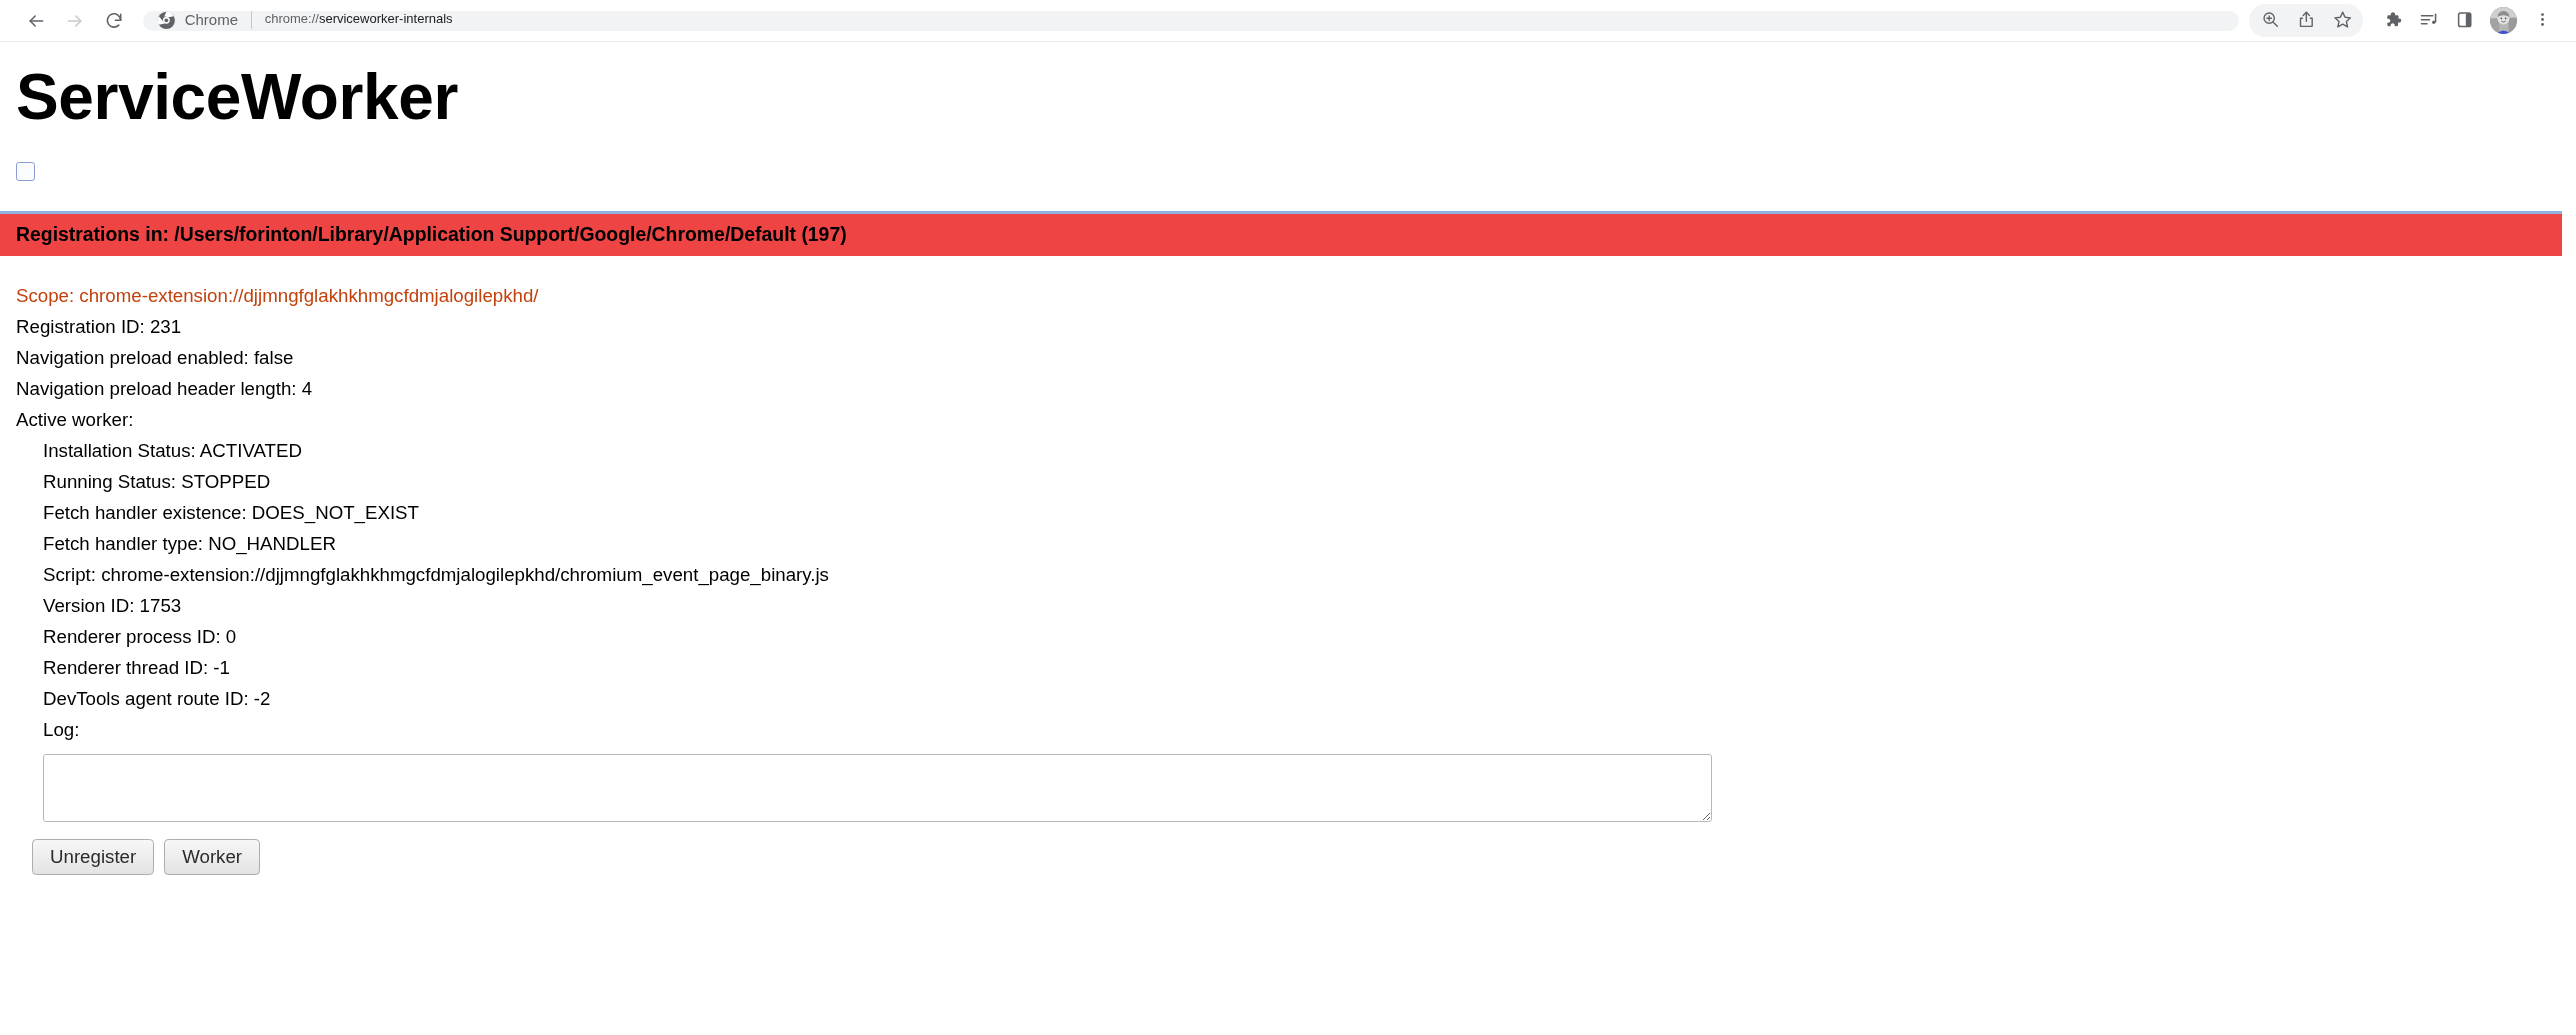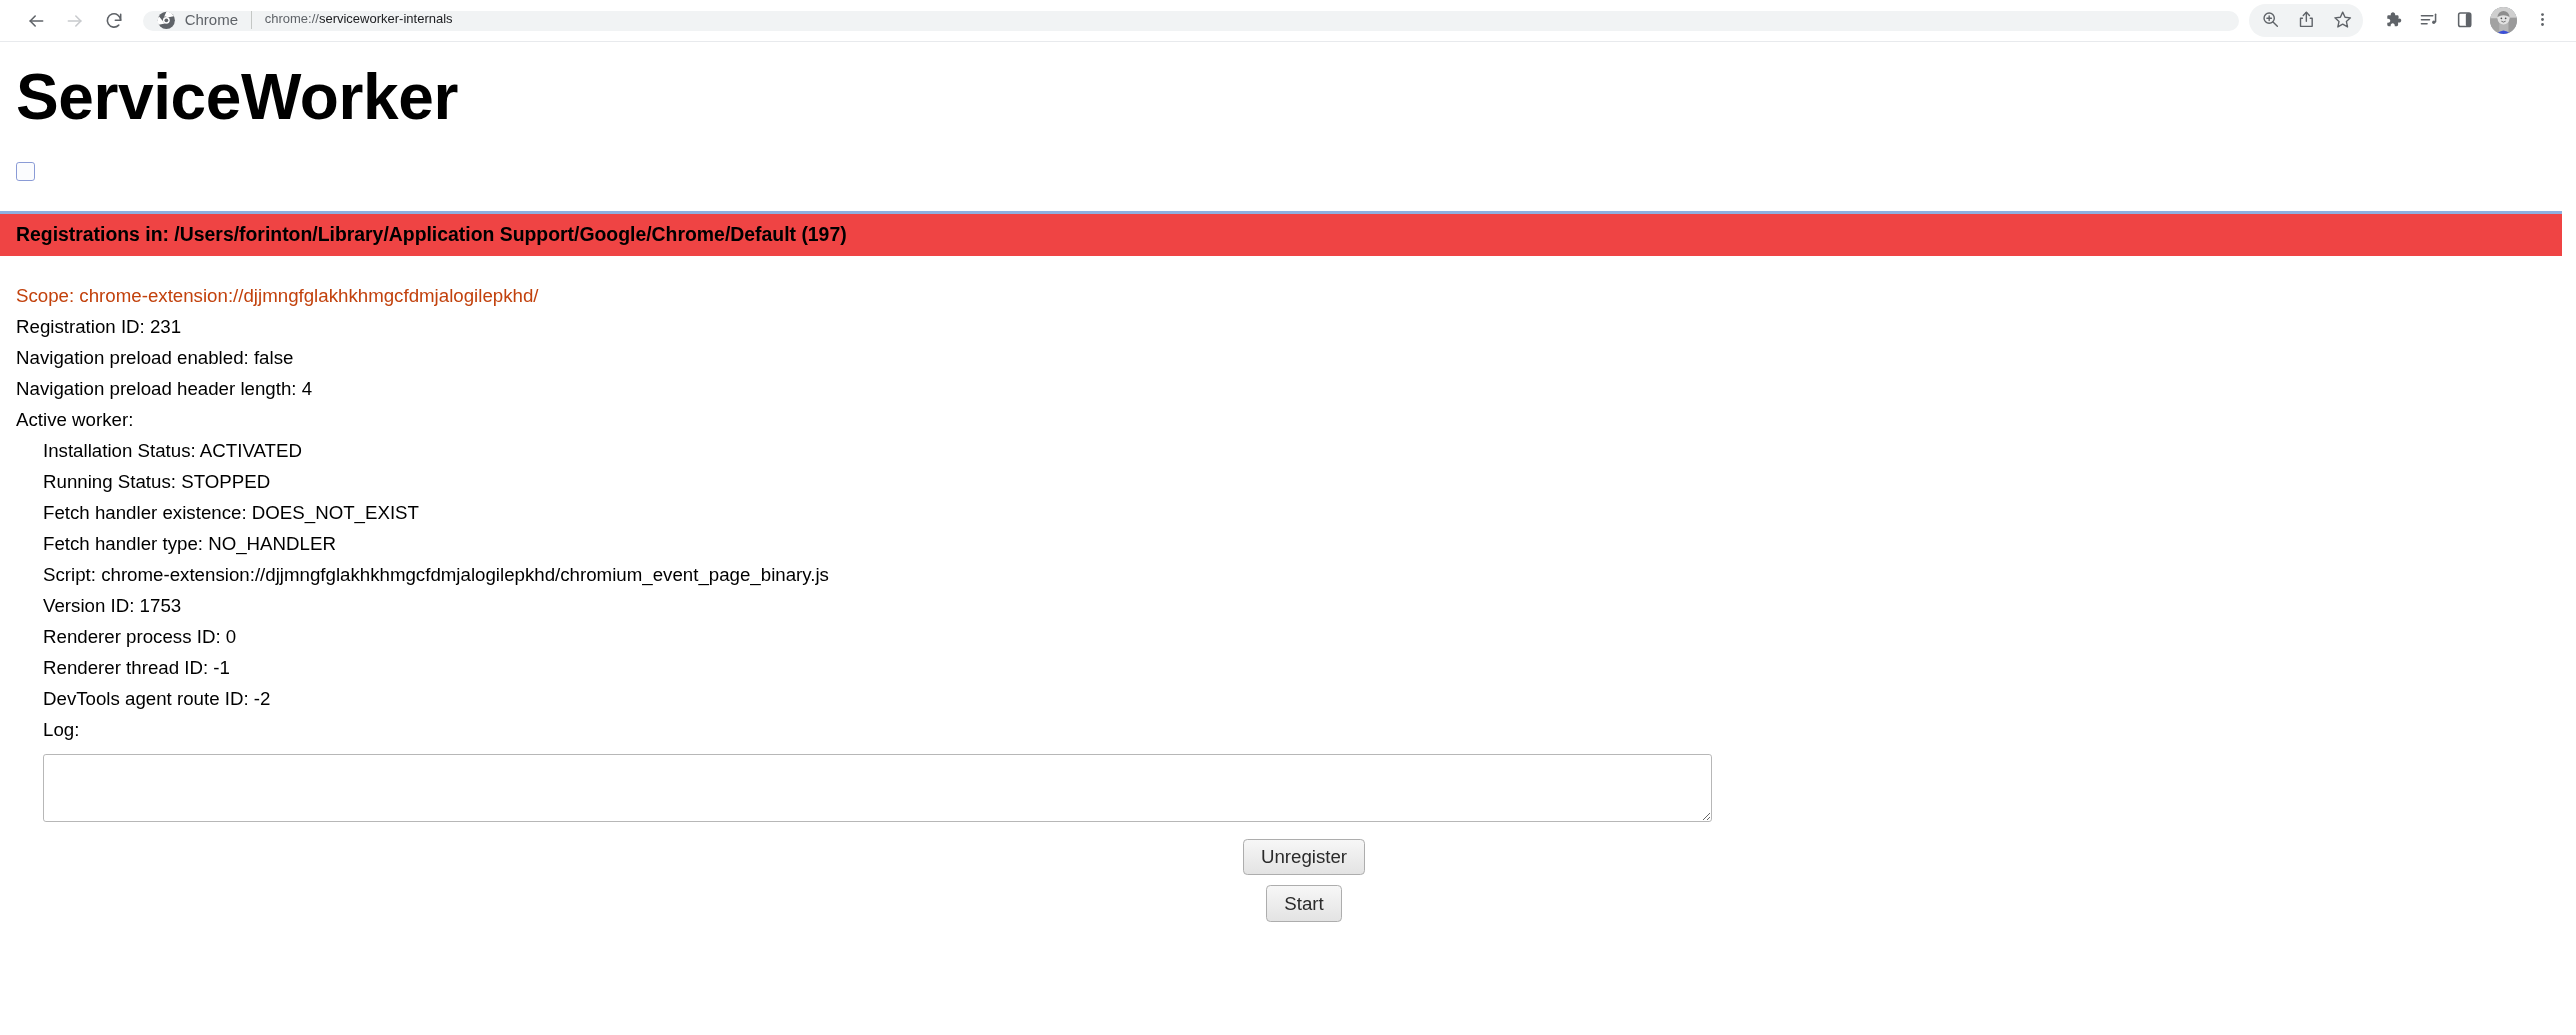--- a/index.html
+++ b/index.html
@@ -195,7 +195,6 @@
     display: flex;
     align-items: center;
     gap: 10px;
-    flex-direction: column;
   }
   .native-button {
     font-family: "Liberation Sans", sans-serif;

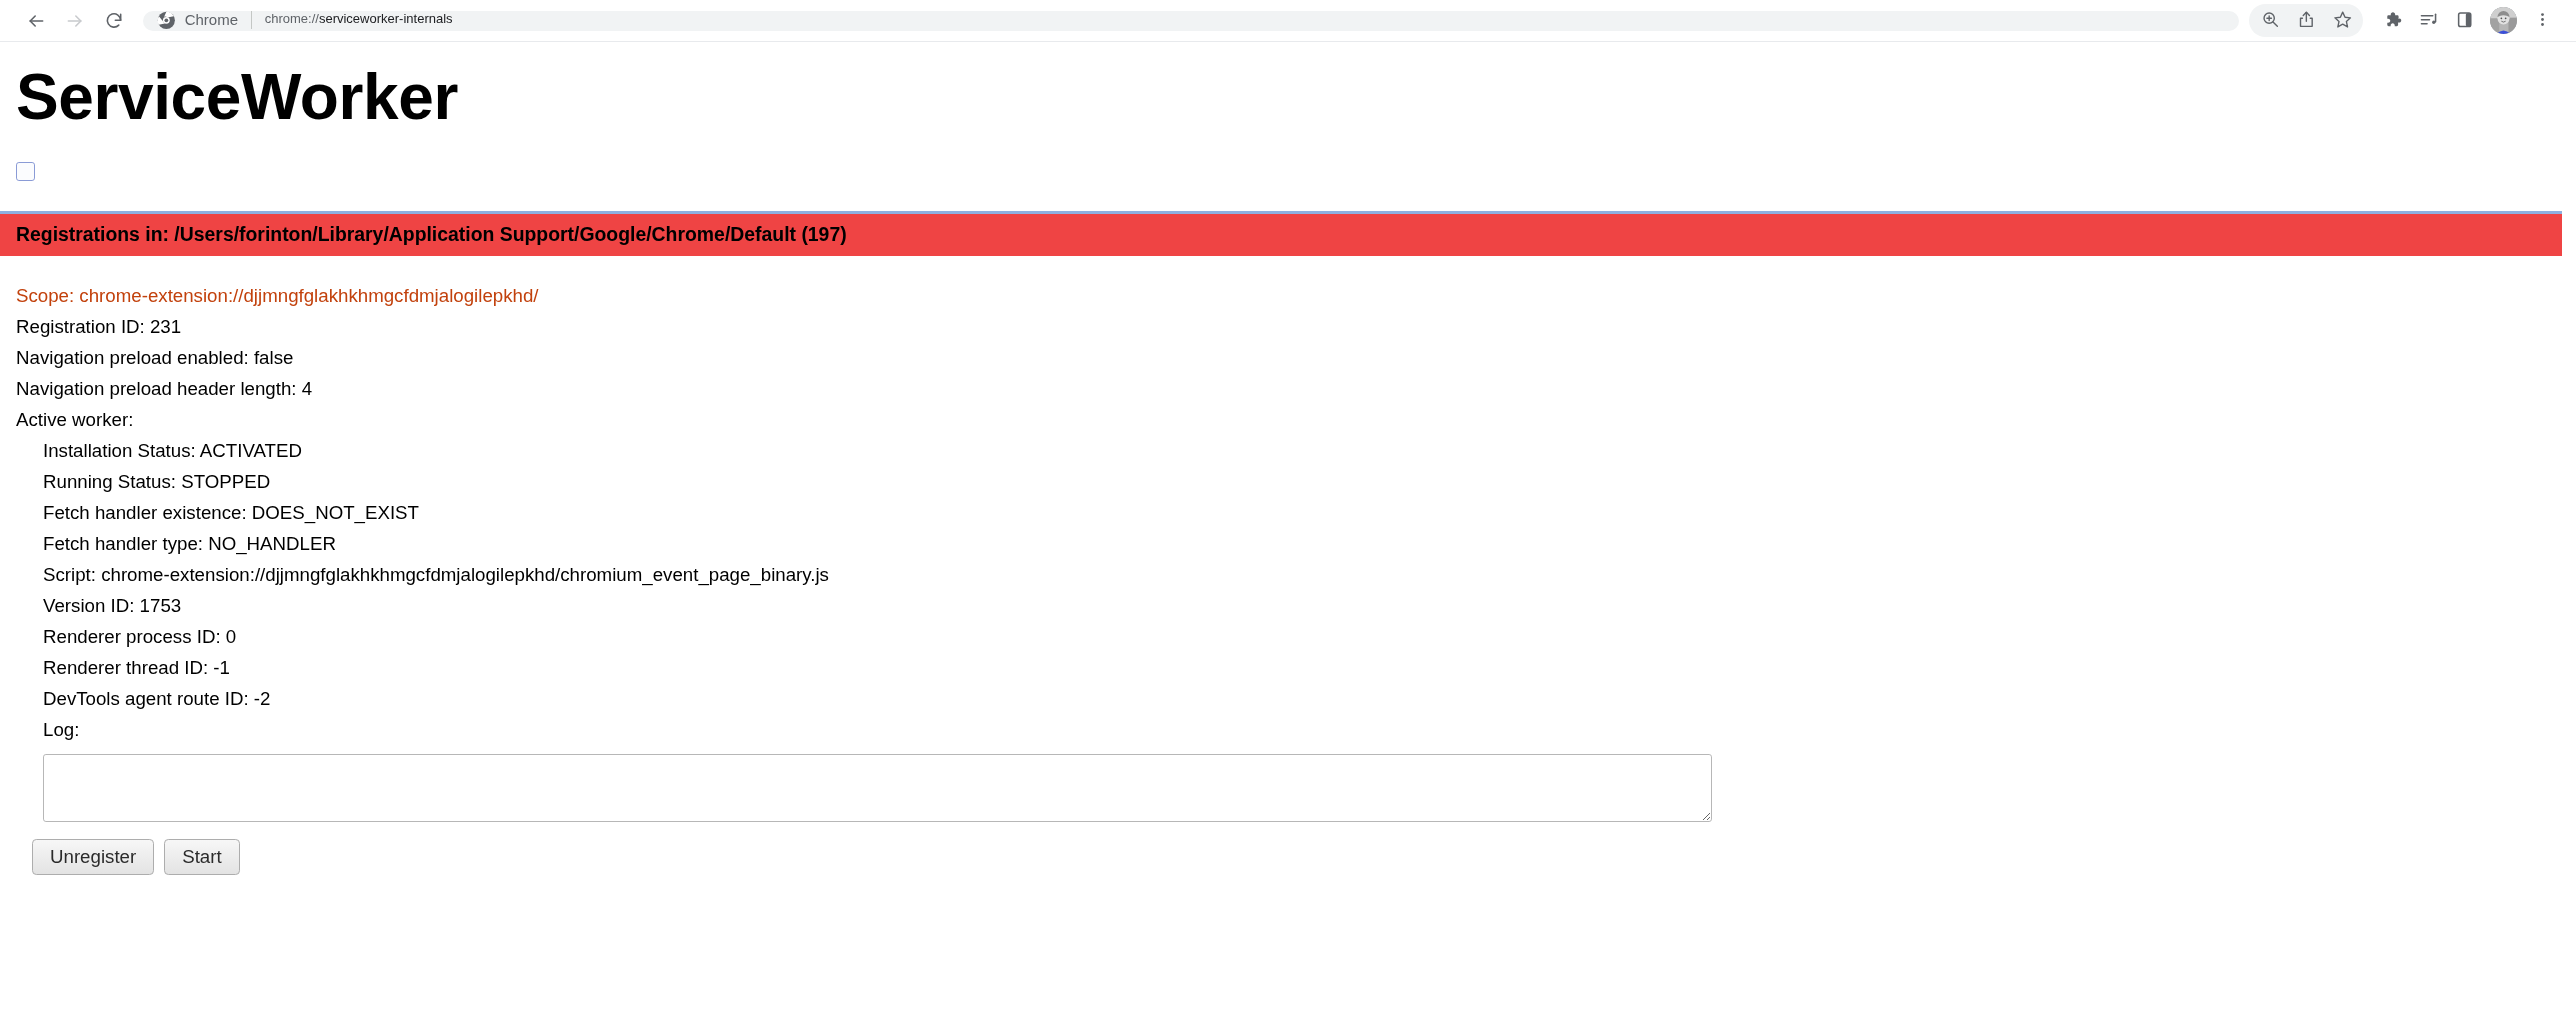--- a/index.html
+++ b/index.html
@@ -386,7 +386,7 @@
 
     <div id="action-buttons">
       <button class="native-button">Unregister</button>
-      <button class="native-button">Start</button>
+      <button class="native-button">Worker</button>
     </div>
 
   </div>

